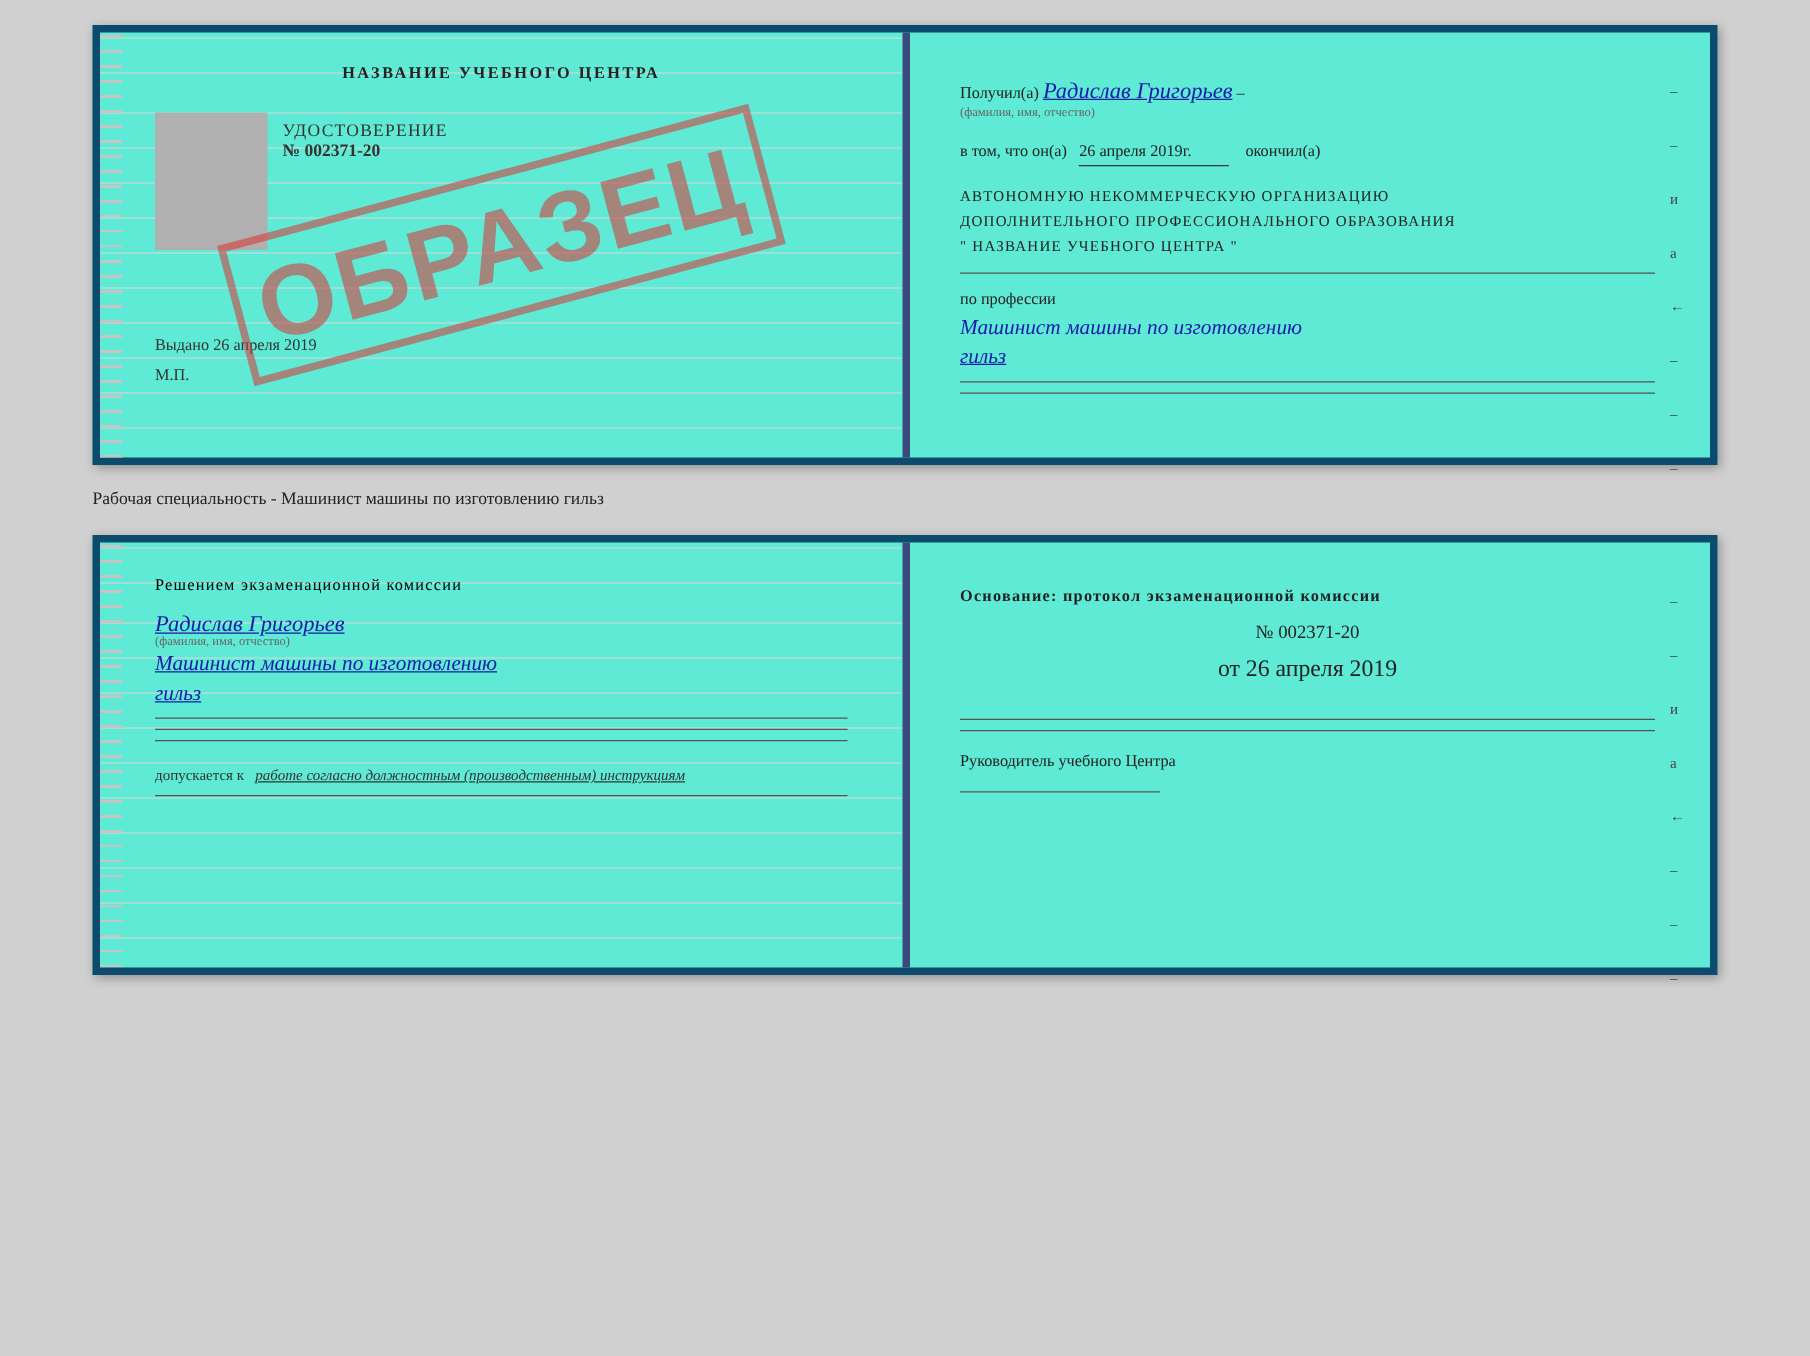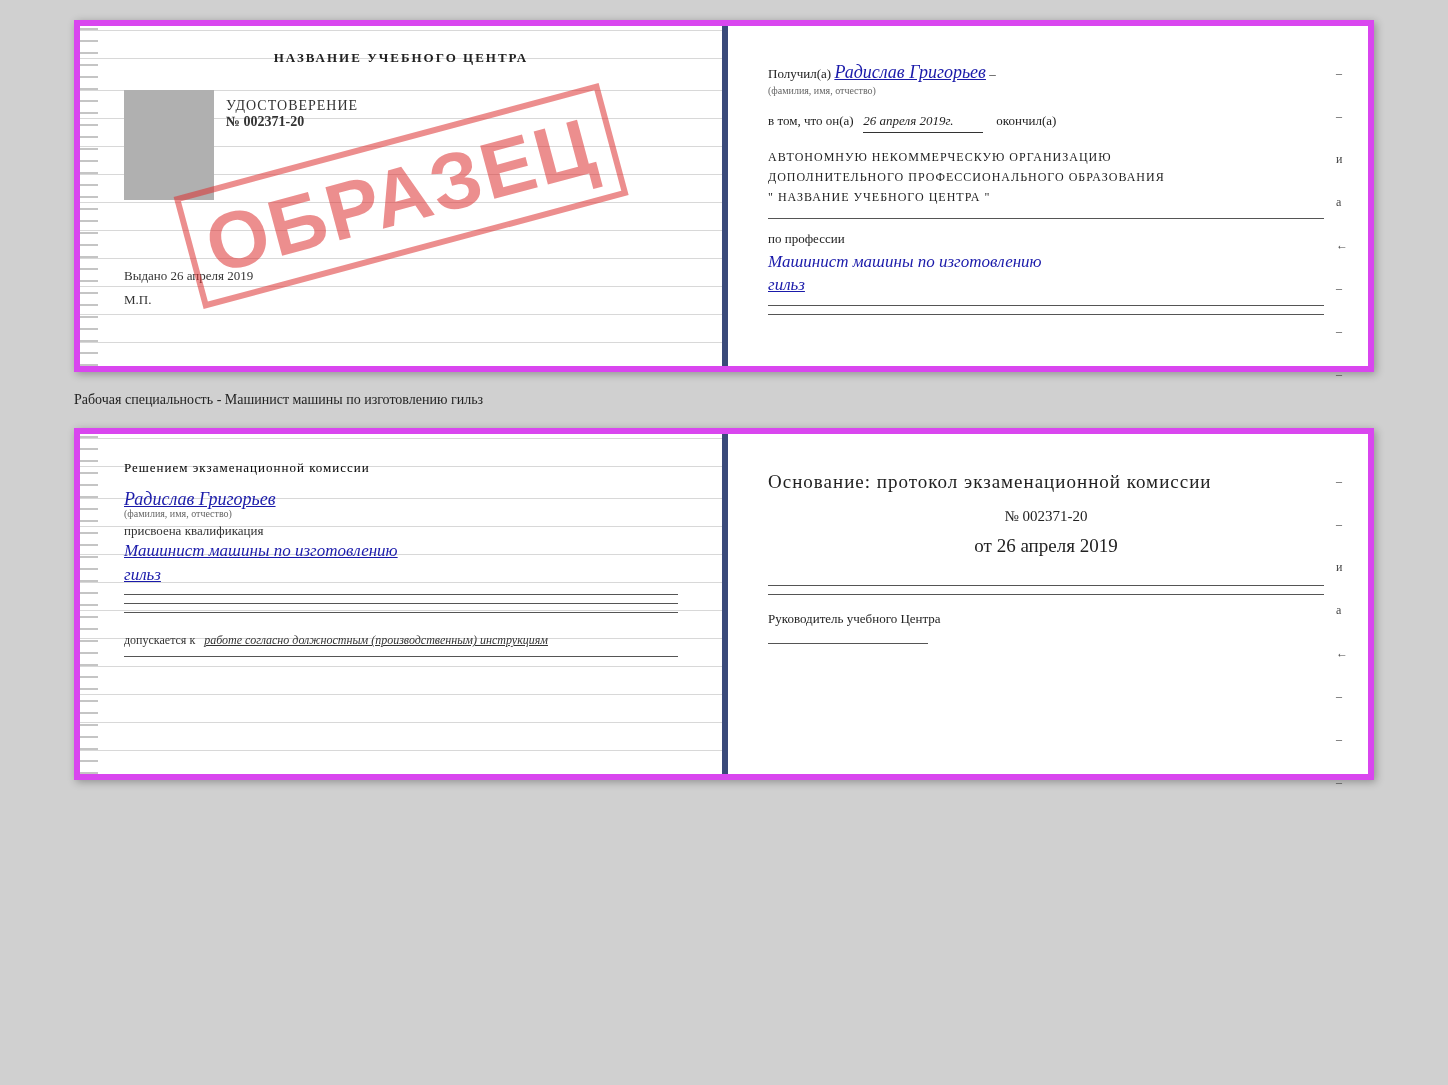--- a/index.html
+++ b/index.html
@@ -22,8 +22,8 @@
     .cert-book {
       display: flex;
       width: 1300px;
-      border: 6px solid #d946ef;
-      background: #ffffff;
+      border: 6px solid #0c4a6e;
+      background: #5eead4;
       position: relative;
       box-shadow: 2px 2px 8px rgba(0,0,0,0.3);
     }

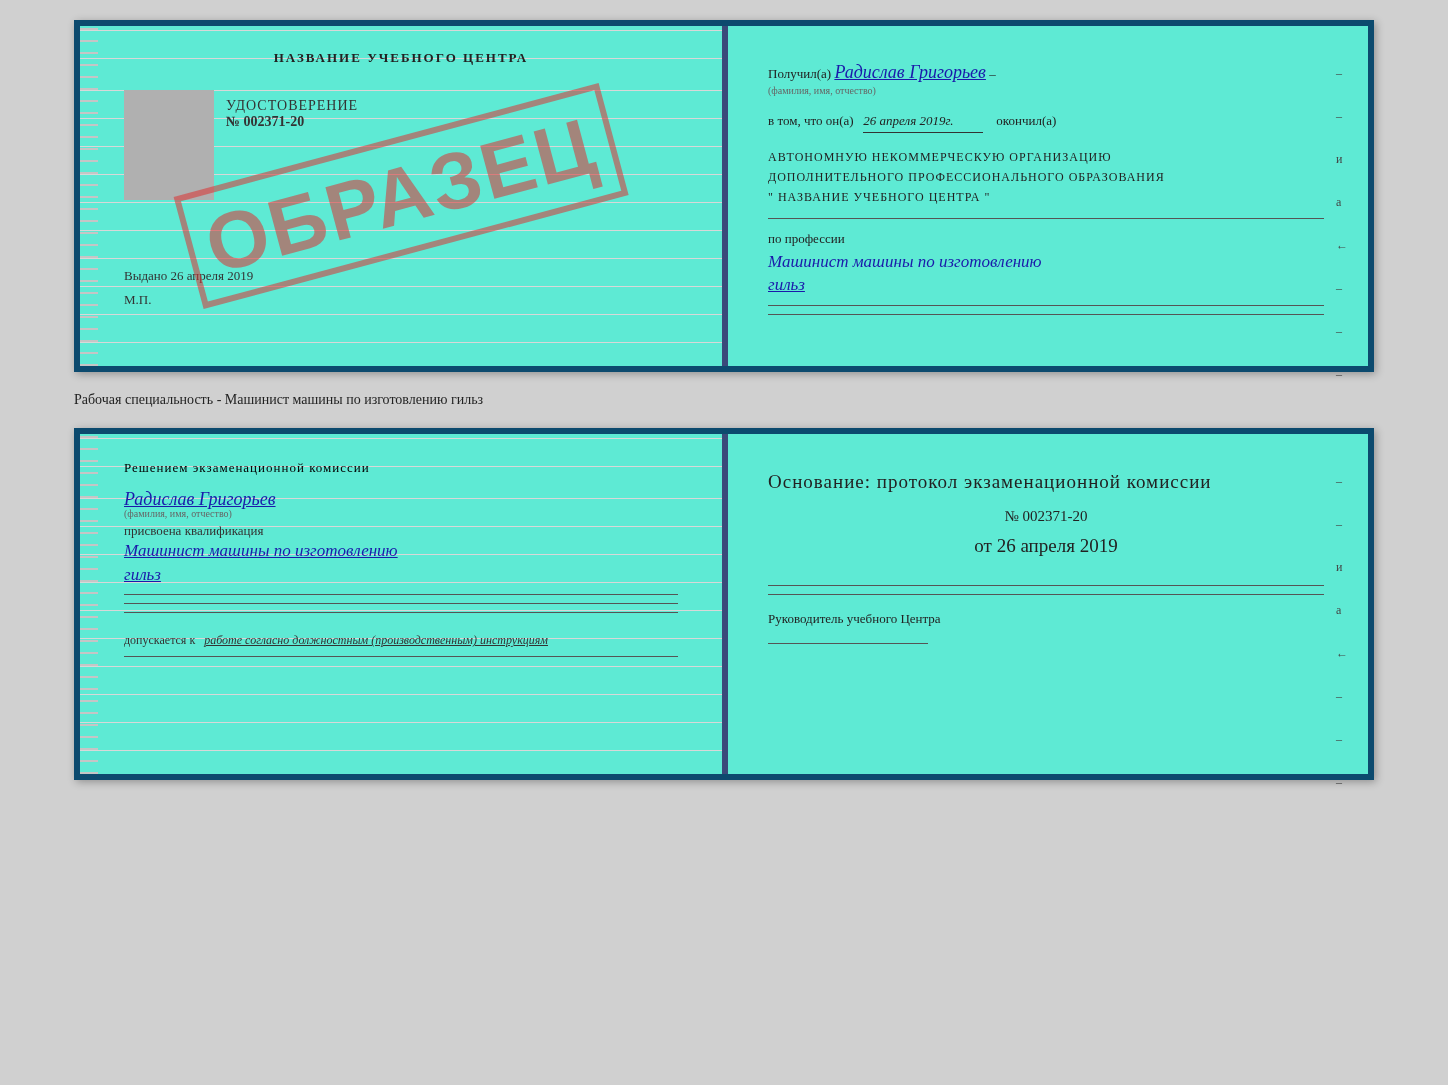--- a/index.html
+++ b/index.html
@@ -179,7 +179,6 @@
     }
 
     .date-underline {
-      font-style: italic;
       border-bottom: 1px solid #333;
       display: inline-block;
       min-width: 120px;

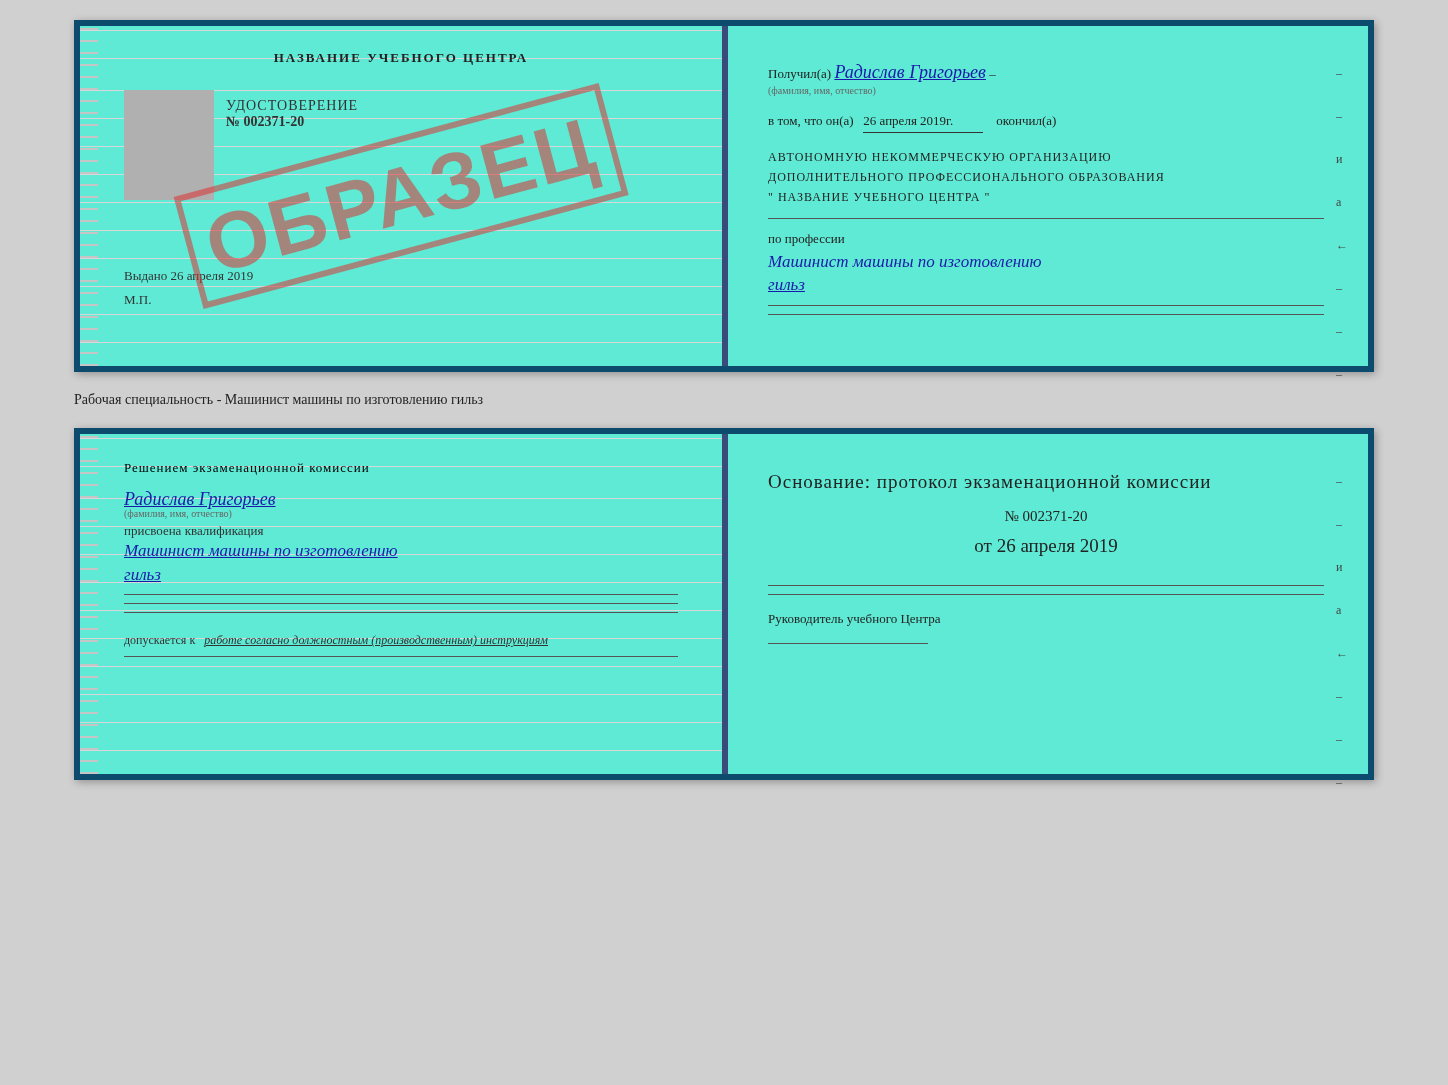--- a/index.html
+++ b/index.html
@@ -277,9 +277,10 @@
     }
 
     .osnov-block {
-      font-size: 19px;
+      font-size: 13px;
       letter-spacing: 1px;
       line-height: 1.7;
+      font-weight: bold;
     }
 
     .number-big {

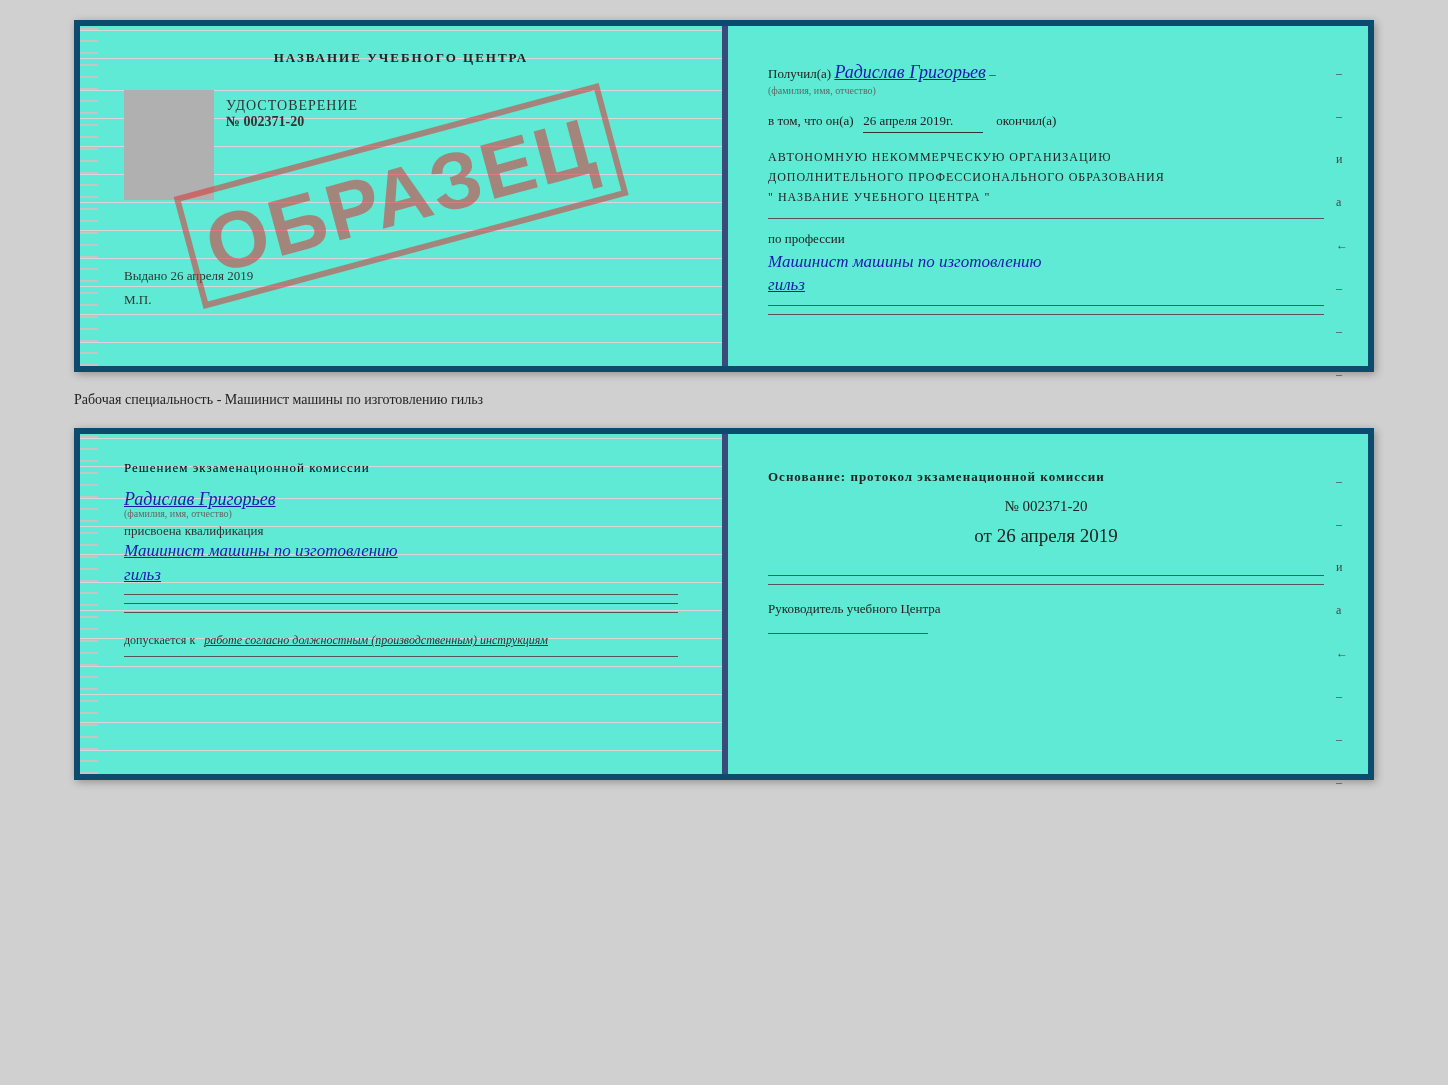--- a/index.html
+++ b/index.html
@@ -425,7 +425,6 @@
         <span class="name-handwritten-bottom">Радислав Григорьев</span>
         <span class="fio-hint">(фамилия, имя, отчество)</span>
 
-        <div class="prisvoena-line">присвоена квалификация</div>
 
         <div class="kvali-handwritten">Машинист машины по изготовлению</div>
         <div class="kvali-handwritten">гильз</div>

